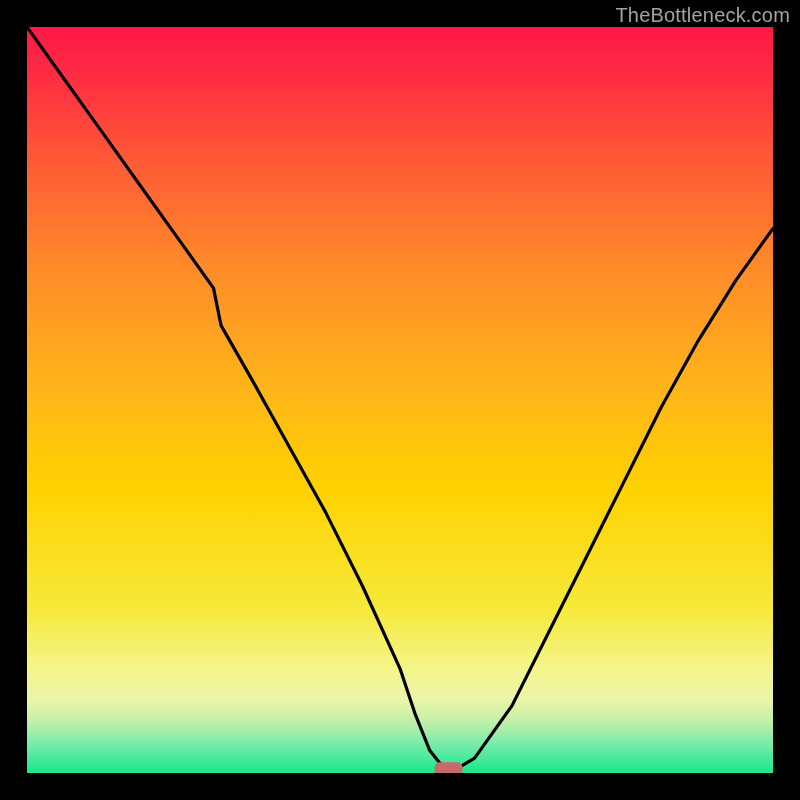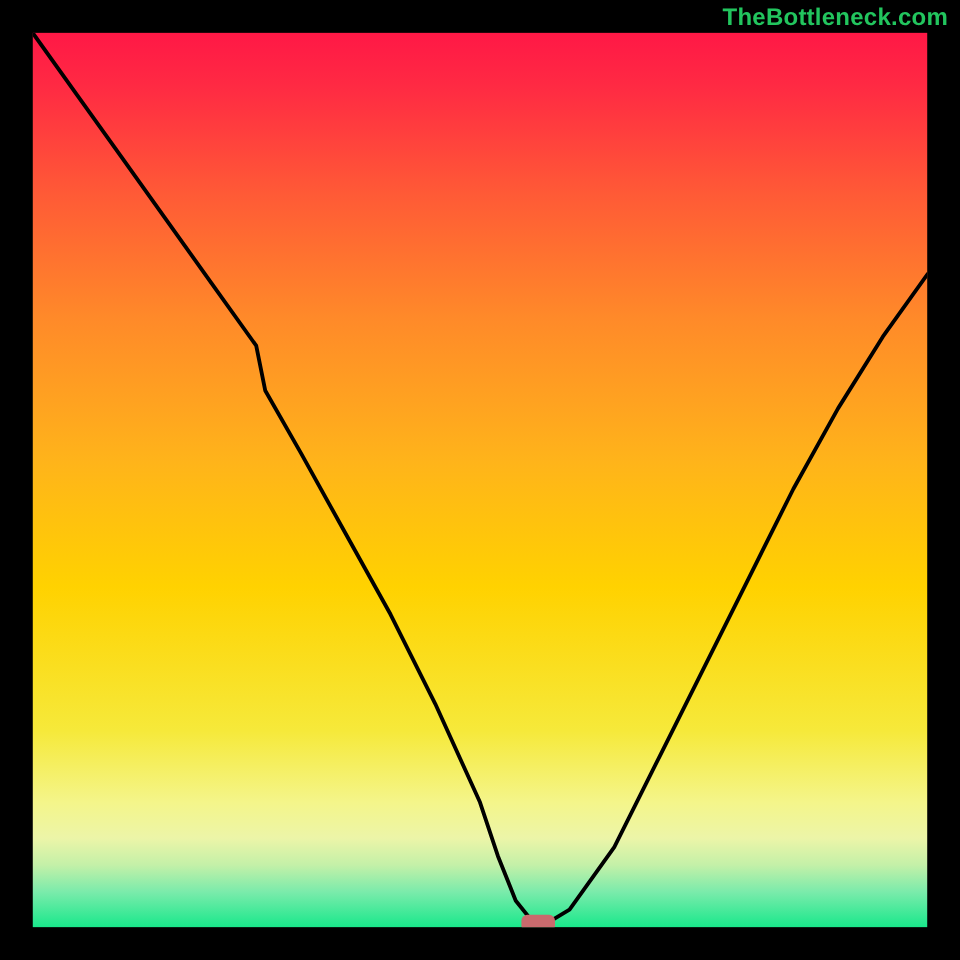--- a/index.html
+++ b/index.html
@@ -21,9 +21,9 @@
     position: absolute;
     top: 4px;
     right: 10px;
-    color: #22c55e;
+    color: #a3a3a3;
     font-size: 20px;
-    font-weight: 700;
+    font-weight: 400;
     letter-spacing: 0.2px;
     z-index: 5;
     text-align: center;

